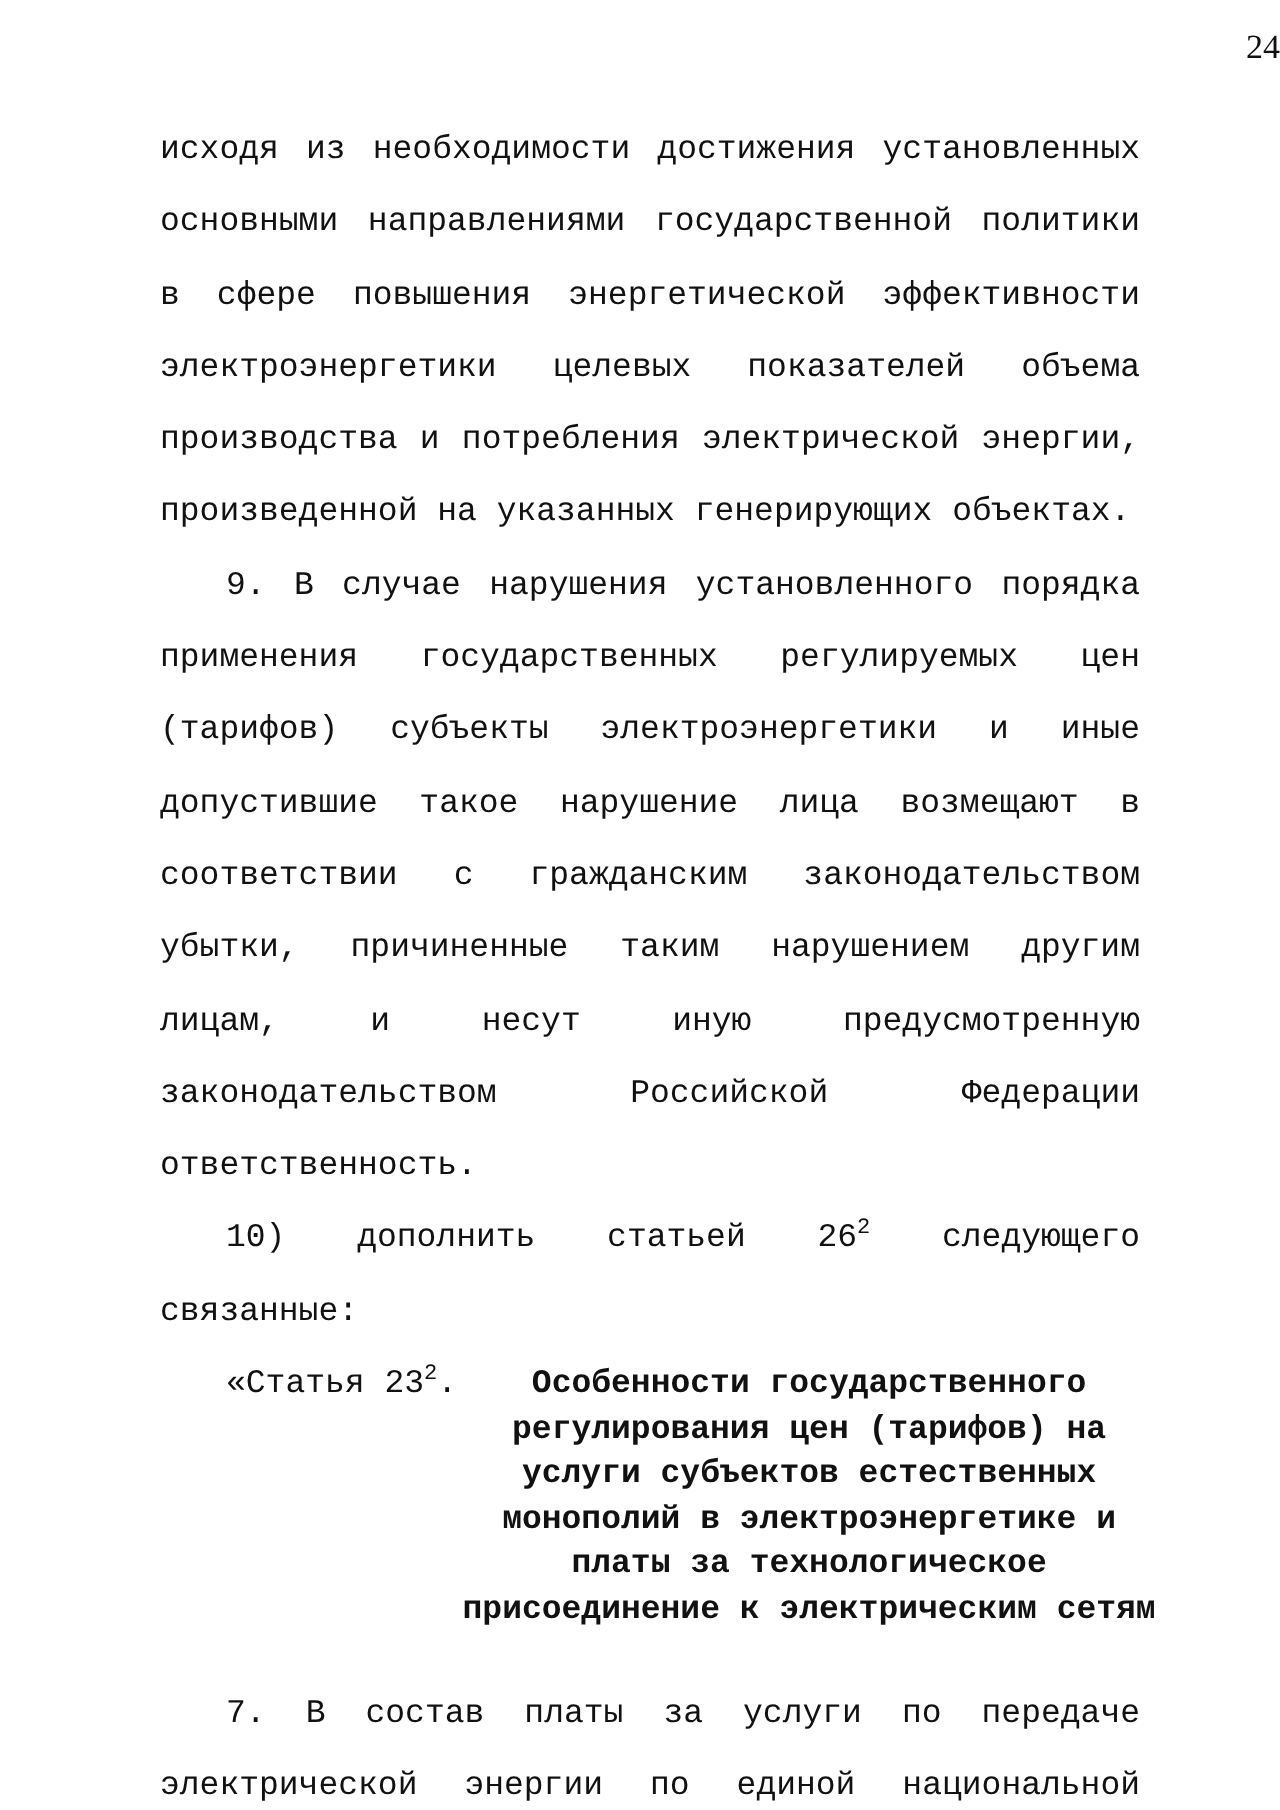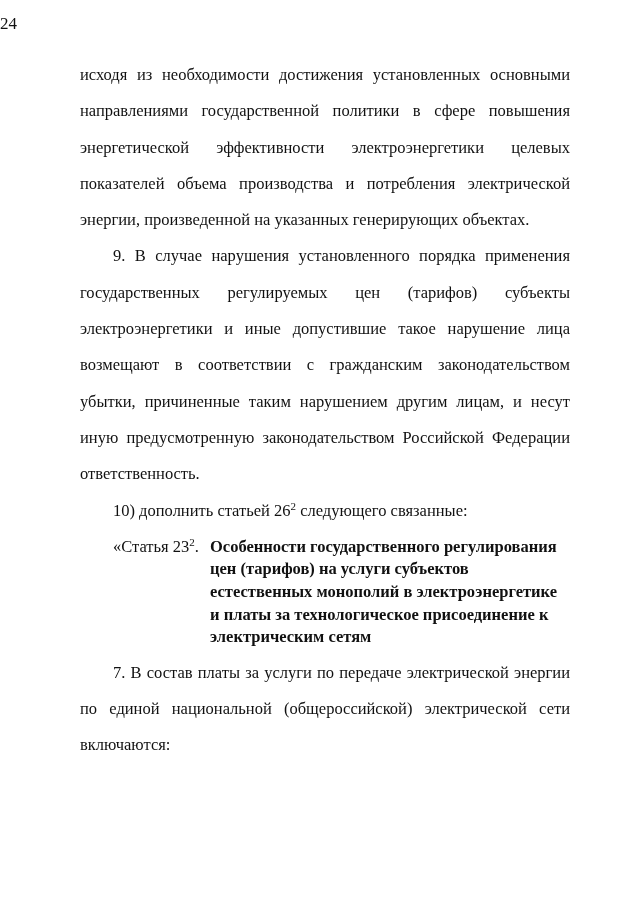--- a/index.html
+++ b/index.html
@@ -21,7 +21,7 @@
     top: 14px;
     left: 0;
     width: 640px;
-    text-align: left;
+    text-align: right;
     font-size: 17px;
     color: #111111;
   }

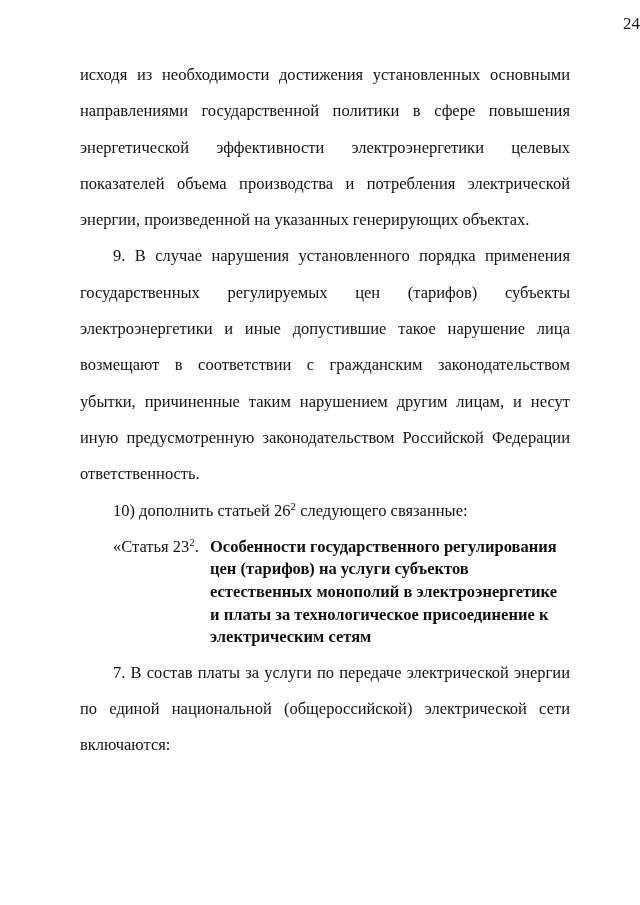--- a/index.html
+++ b/index.html
@@ -38,6 +38,7 @@
     text-align: justify;
     margin: 0;
     padding: 0;
+    font-family: Liberation Mono, monospace;
   }
   .para.indent {
     text-indent: 33px;

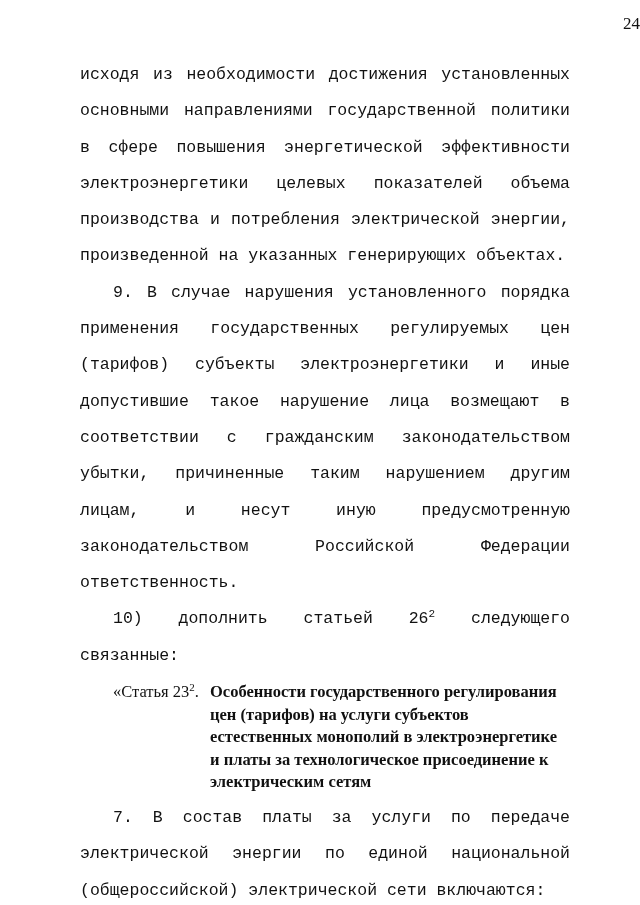--- a/index.html
+++ b/index.html
@@ -50,9 +50,10 @@
   }
   .article-heading {
     display: flex;
-    margin: 7px 0 6px 33px;
+    margin: 7px 0 22px 33px;
     line-height: 22.6px;
-    text-align: left;
+    text-align: center;
+    font-family: Liberation Mono, monospace;
   }
   .article-label {
     flex: 0 0 97px;

